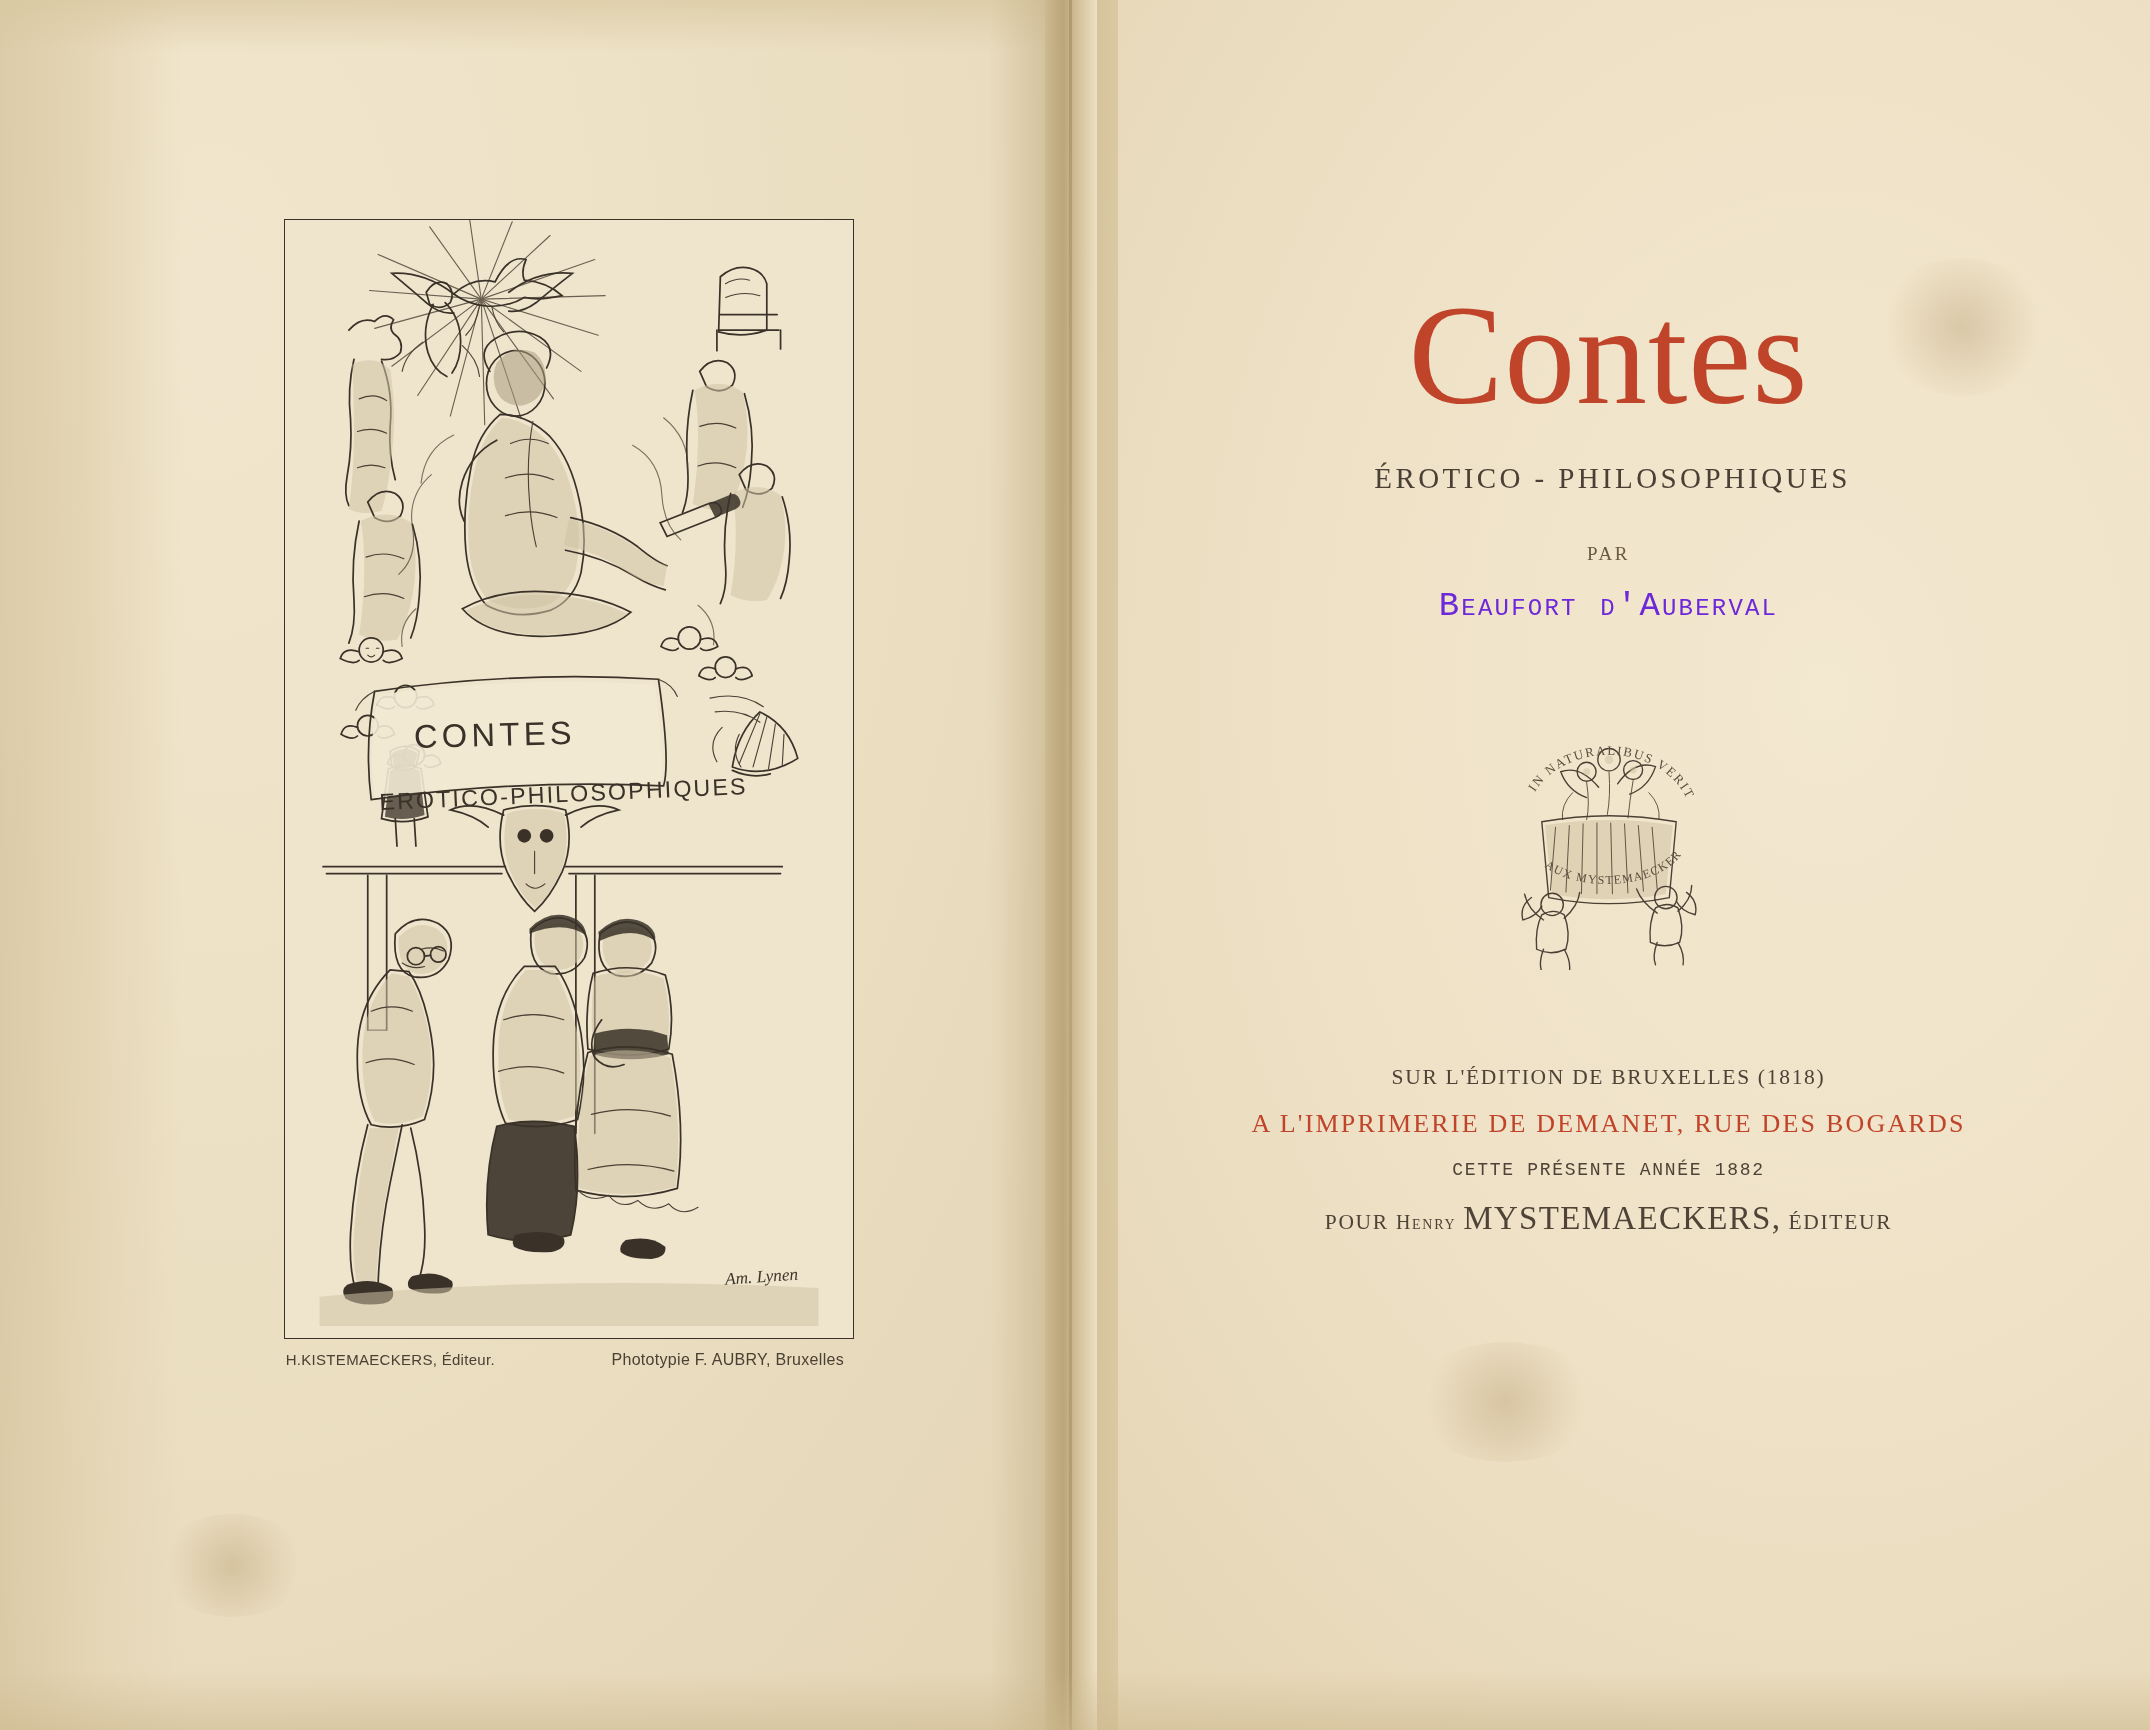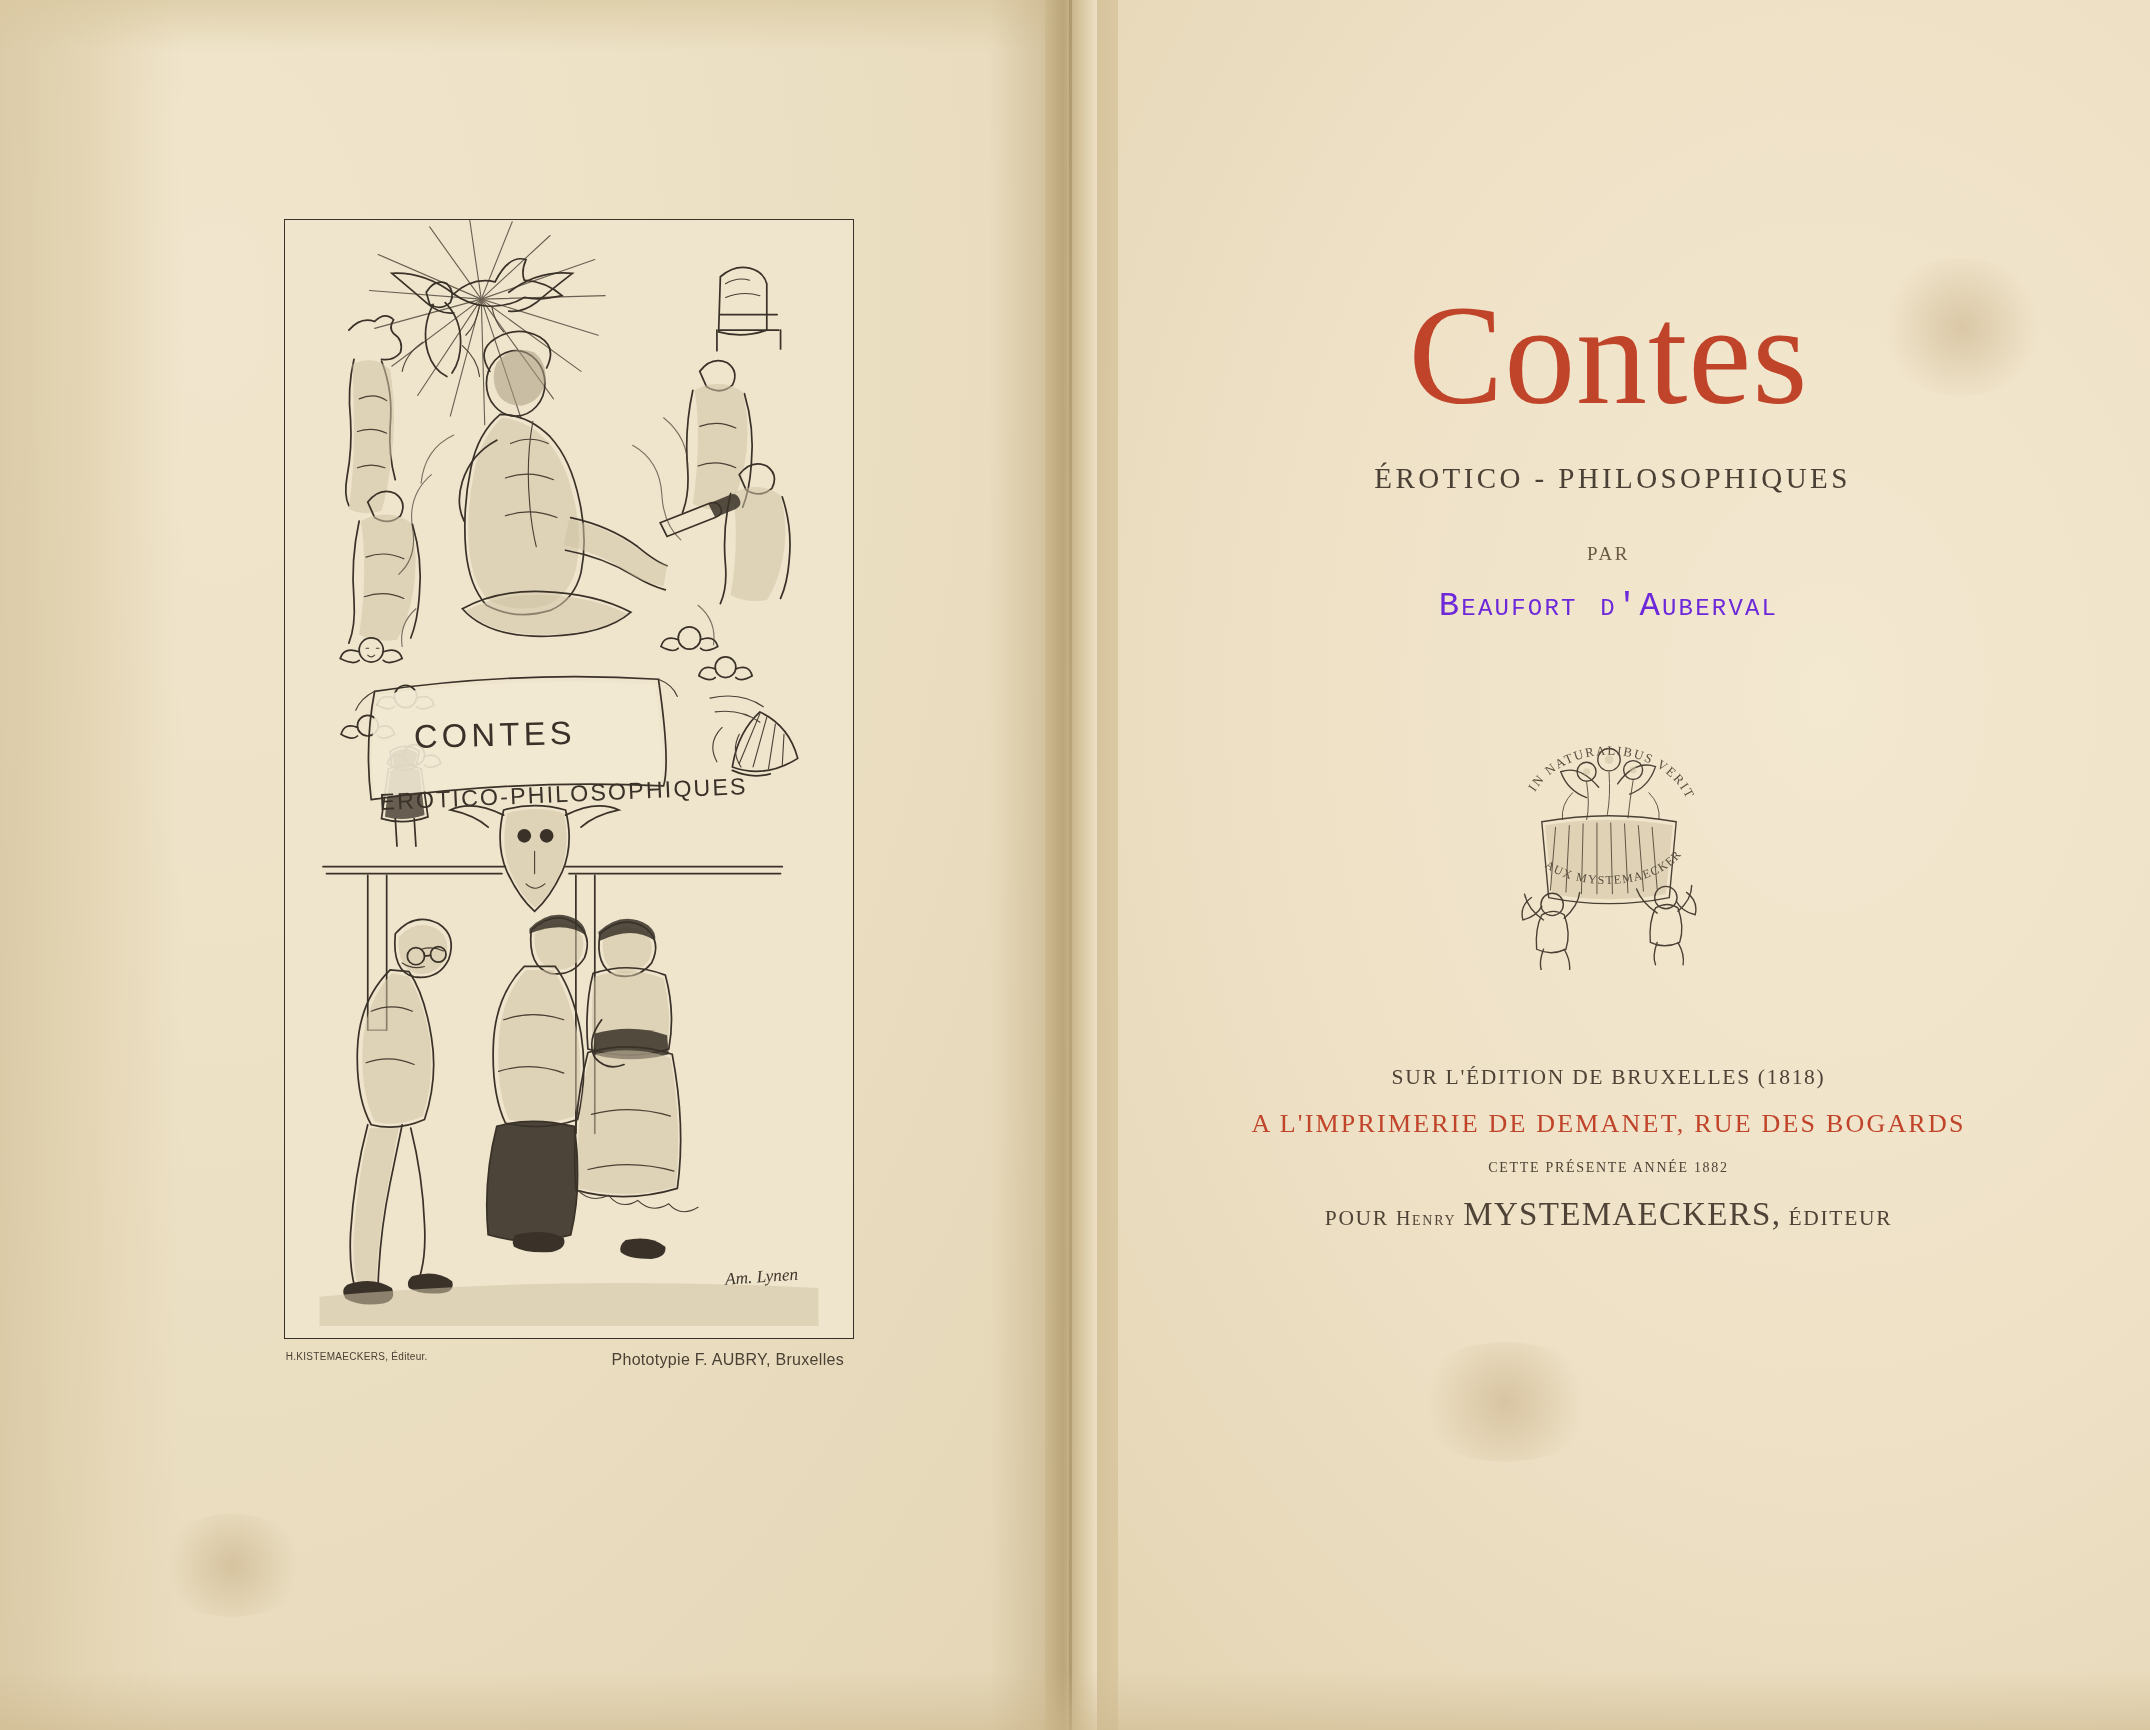--- a/index.html
+++ b/index.html
@@ -186,7 +186,7 @@
   }
   .imp-1 { font-size: 21.5px; }
   .imp-2 { margin-top: 19px; font-size: 26px; color: #c0442a; letter-spacing: 2.2px; }
-  .imp-3 { margin-top: 20.6px; font-size: 14px; }
+  .imp-3 { margin-top: 20.6px; font-size: 18px; font-family: Liberation Mono, monospace; }
   .imp-4 { margin-top: 20.6px; font-size: 21.5px; }
   .imp-4 .big { font-size: 33px; letter-spacing: 1.3px; }
   .imp-4 .mid { font-size: 20px; text-align: center; }

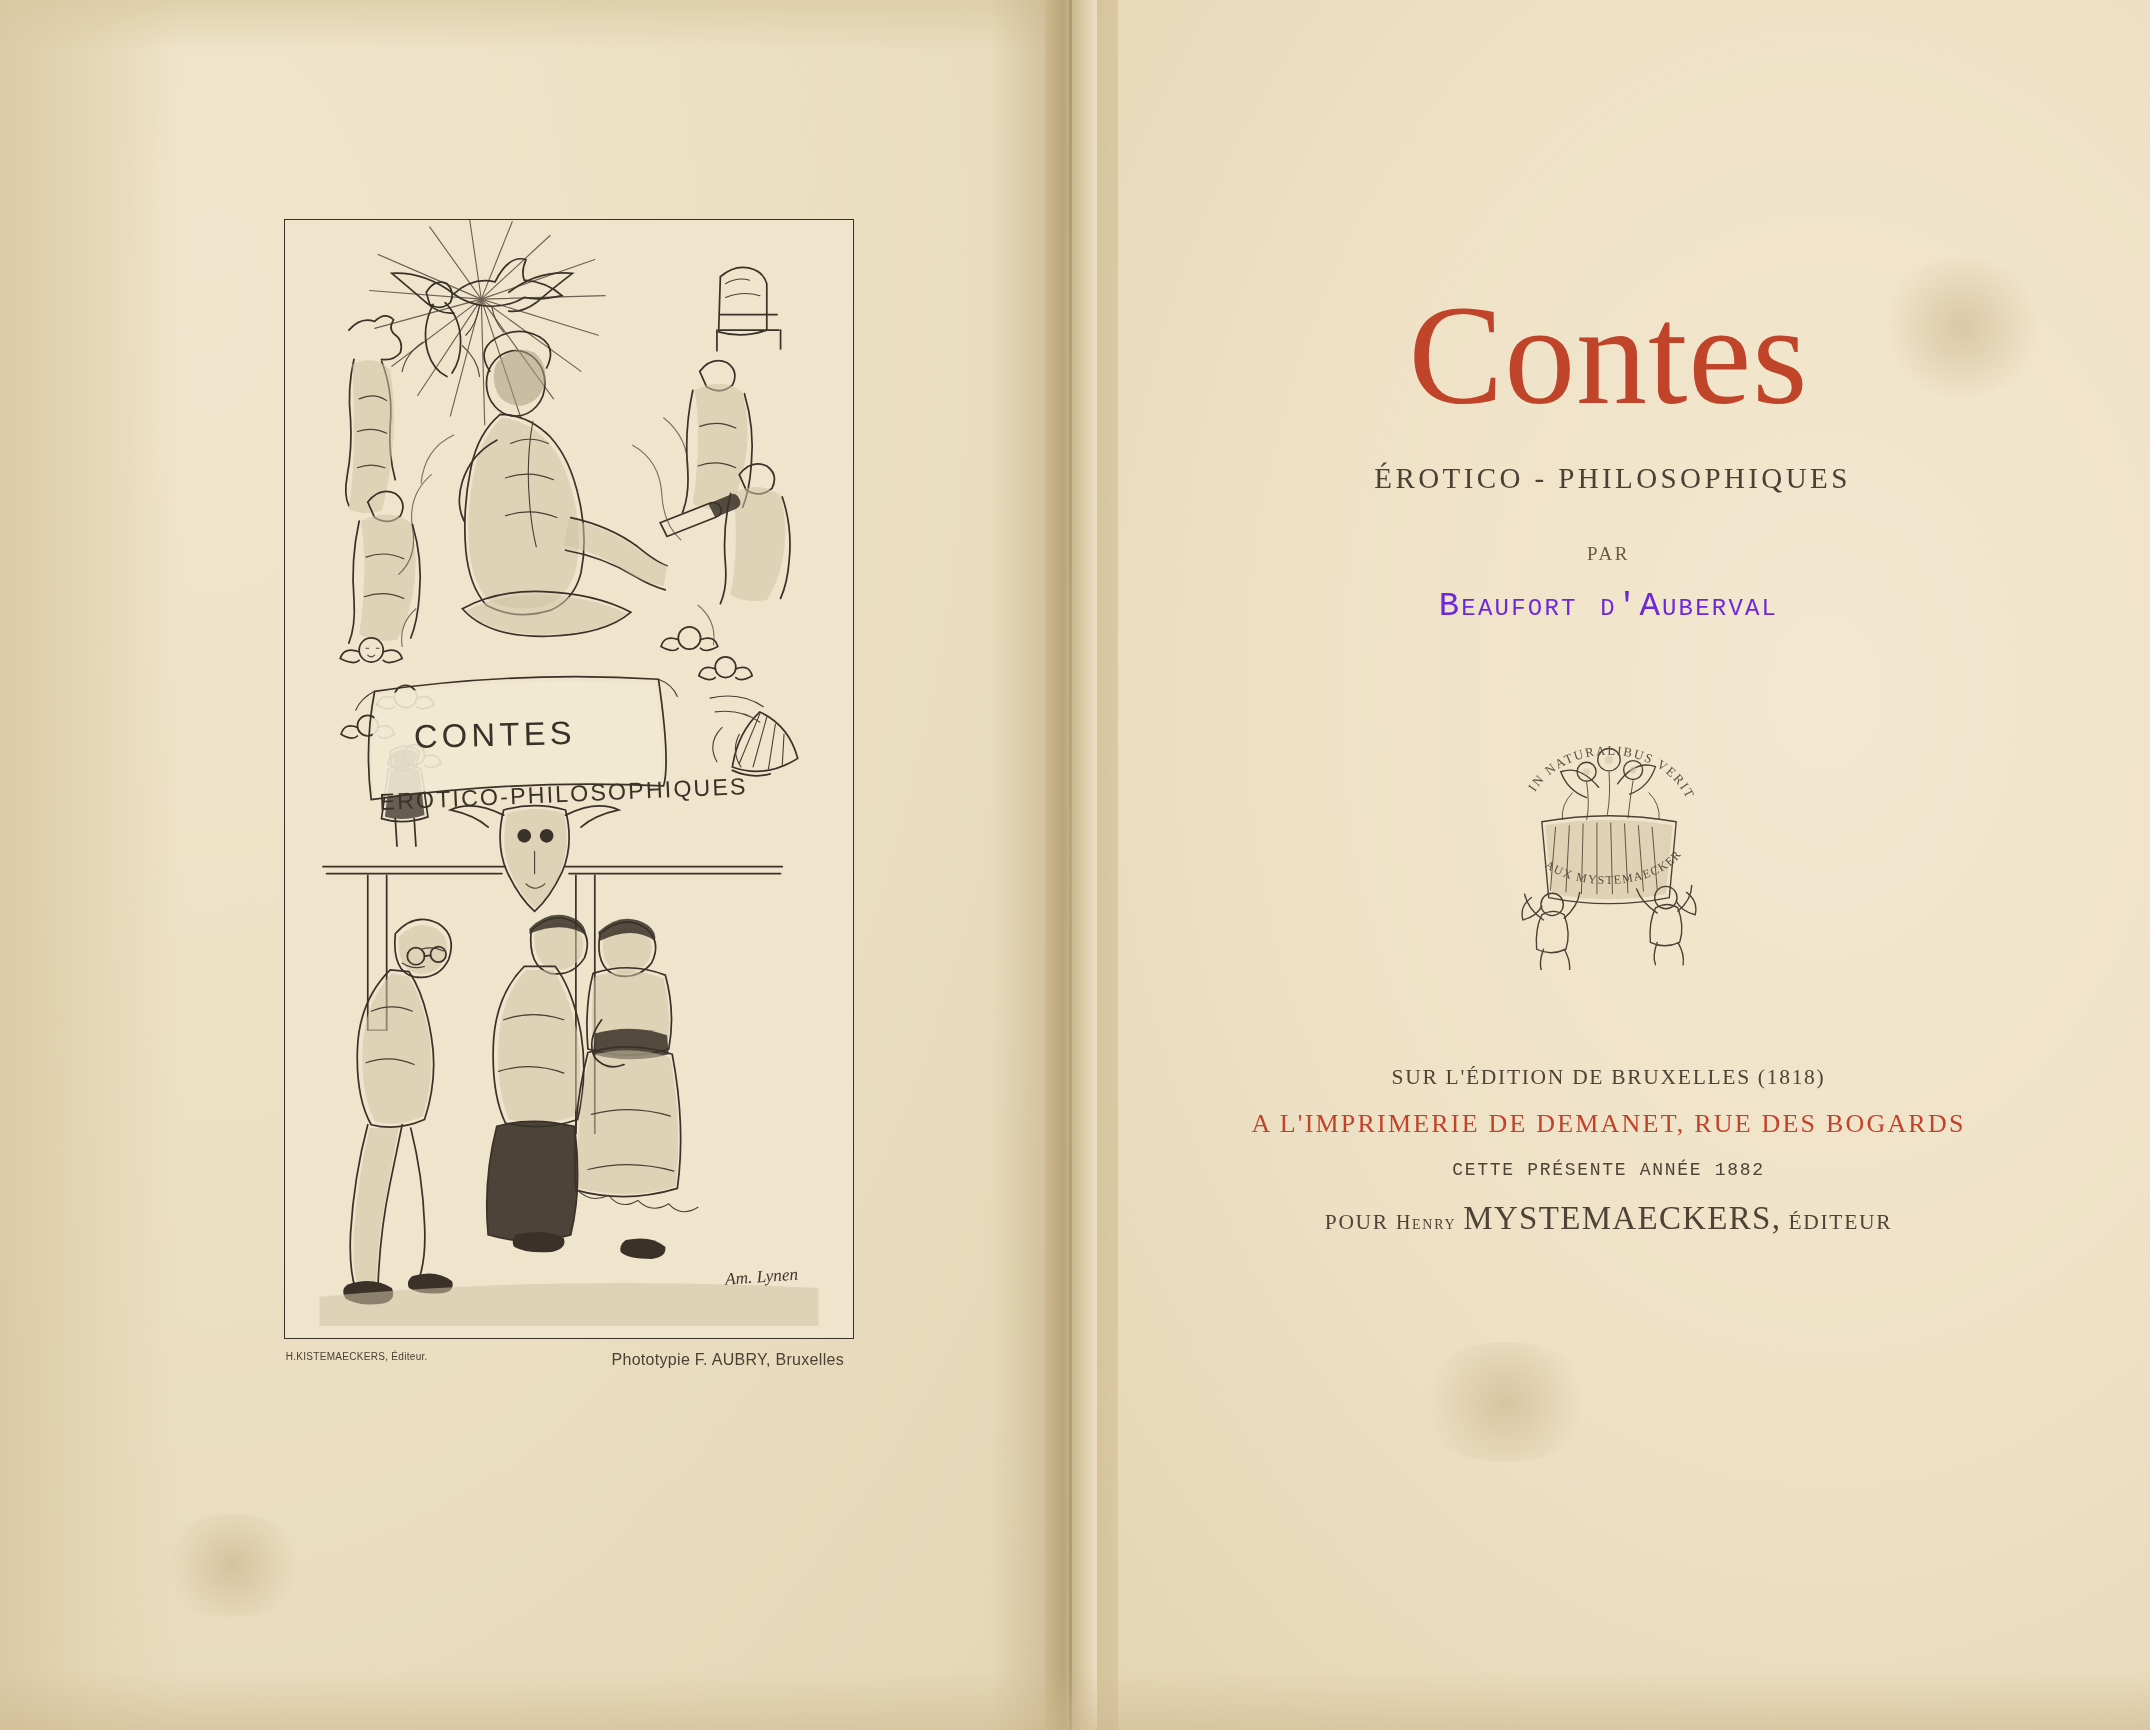--- a/index.html
+++ b/index.html
@@ -108,7 +108,7 @@
     left: 1.7px;
     top: 3.4px;
     font-family: "Liberation Sans", sans-serif;
-    font-size: 10px;
+    font-size: 15px;
     letter-spacing: 0.3px;
     color: #4a4034;
   }

